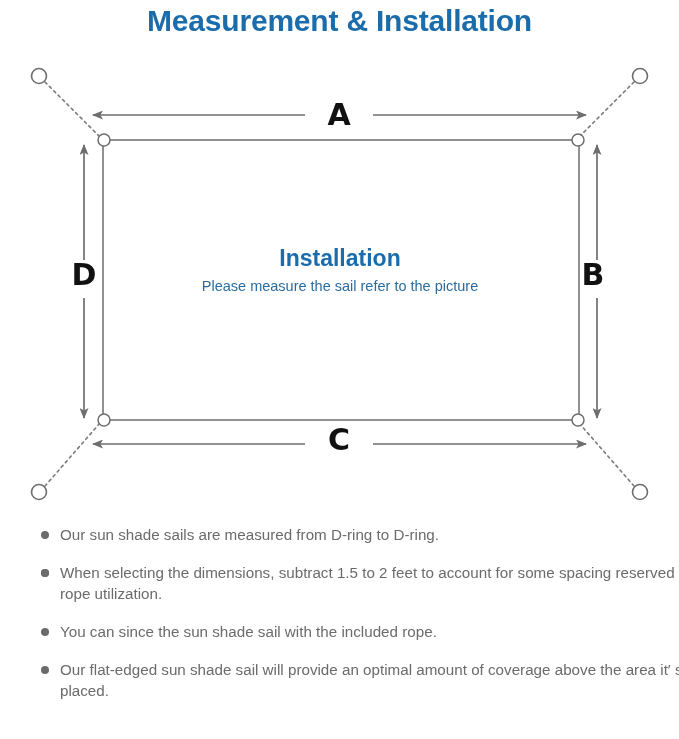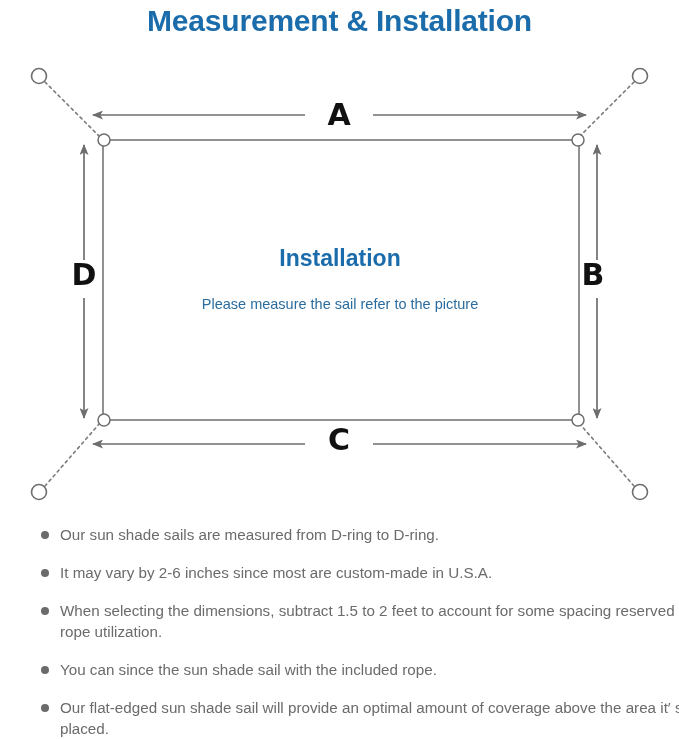--- a/index.html
+++ b/index.html
@@ -69,7 +69,7 @@
     font-size: 14.5px;
     color: #2a6c9e;
     line-height: 22px;
-    margin-top: 20px;
+    margin-top: 2px;
     white-space: nowrap;
   }
 

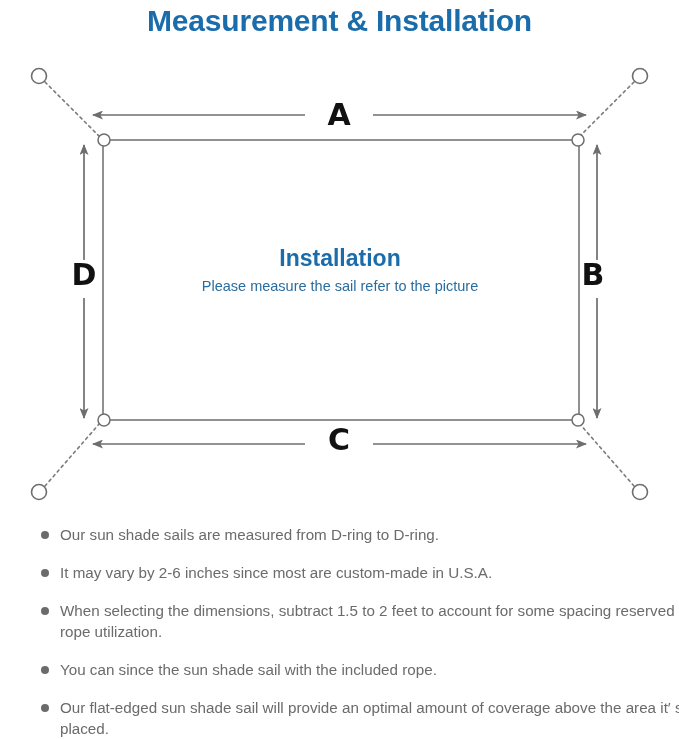--- a/index.html
+++ b/index.html
@@ -197,7 +197,6 @@
     </div>
     <div class="note">
       <span class="bullet"></span>
-      <span>It may vary by 2-6 inches since most are custom-made in U.S.A.</span>
     </div>
     <div class="note">
       <span class="bullet"></span>

